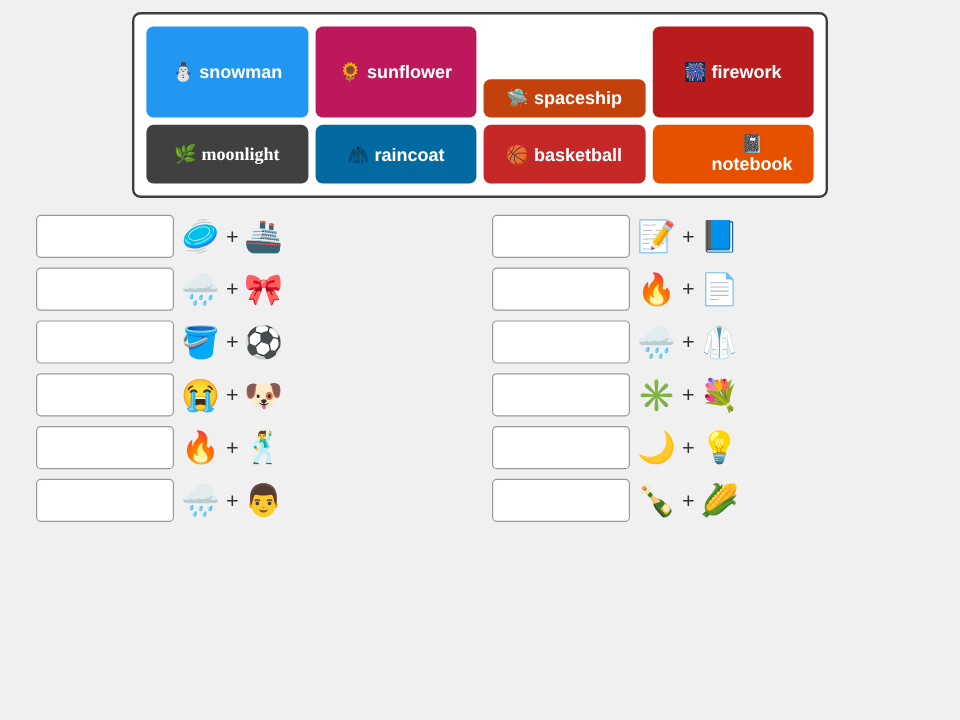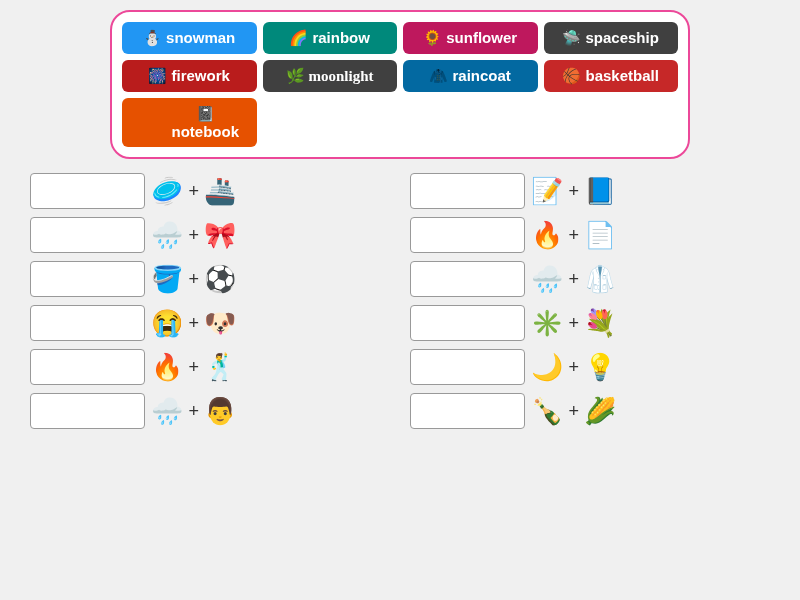--- a/index.html
+++ b/index.html
@@ -18,8 +18,8 @@
     
     .word-bank {
       background: white;
-      border: 2px solid #ec4899;
-      border-radius: 20px;
+      border: 2px solid #404040;
+      border-radius: 7px;
       padding: 10px;
       display: grid;
       grid-template-columns: repeat(4, 1fr);

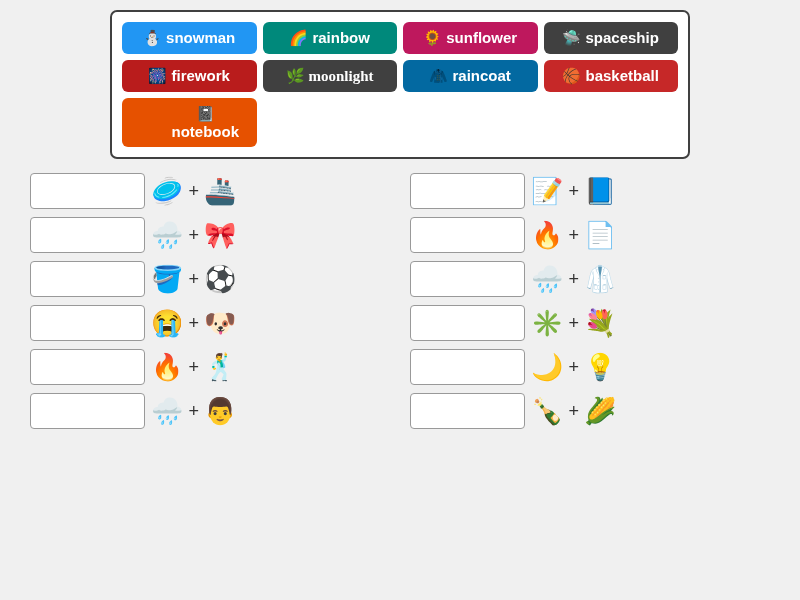--- a/index.html
+++ b/index.html
@@ -95,7 +95,6 @@
 
 <div class="word-bank">
   <div class="word-tile blue">⛄ snowman</div>
-  <div class="word-tile teal">🌈 rainbow</div>
   <div class="word-tile green">🌻 sunflower</div>
   <div class="word-tile slate">🛸 spaceship</div>
   <div class="word-tile orange">🎆 firework</div>

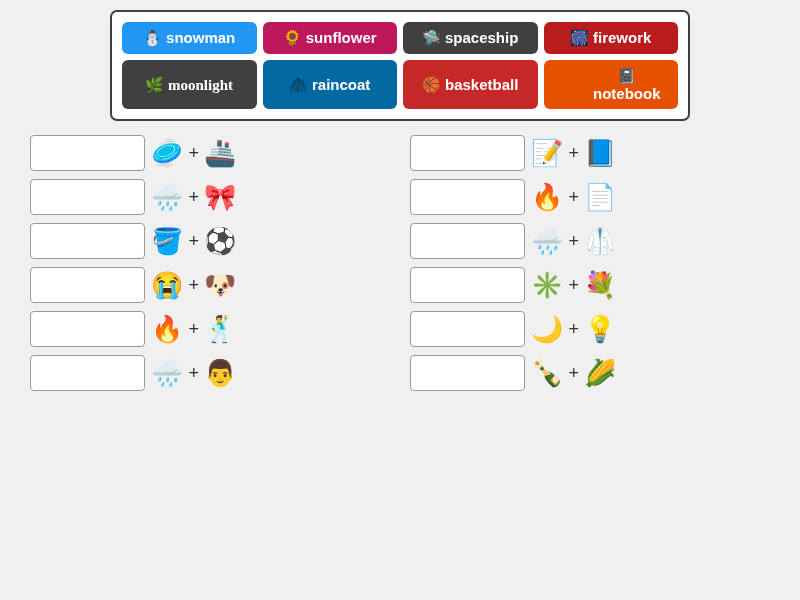--- a/index.html
+++ b/index.html
@@ -47,7 +47,7 @@
     .teal { background: #00897B; }
     .green { background: #be185d; }
     .pink { background: #e91e8c; }
-    .slate { background: #404040; }
+    .slate { background: #c2410c; margin-top: 44px; }
     .orange { background: #b91c1c; }
     .darkgreen { background: #404040; font-family: Liberation Serif, serif; }
     .purple { background: #7B1FA2; }

